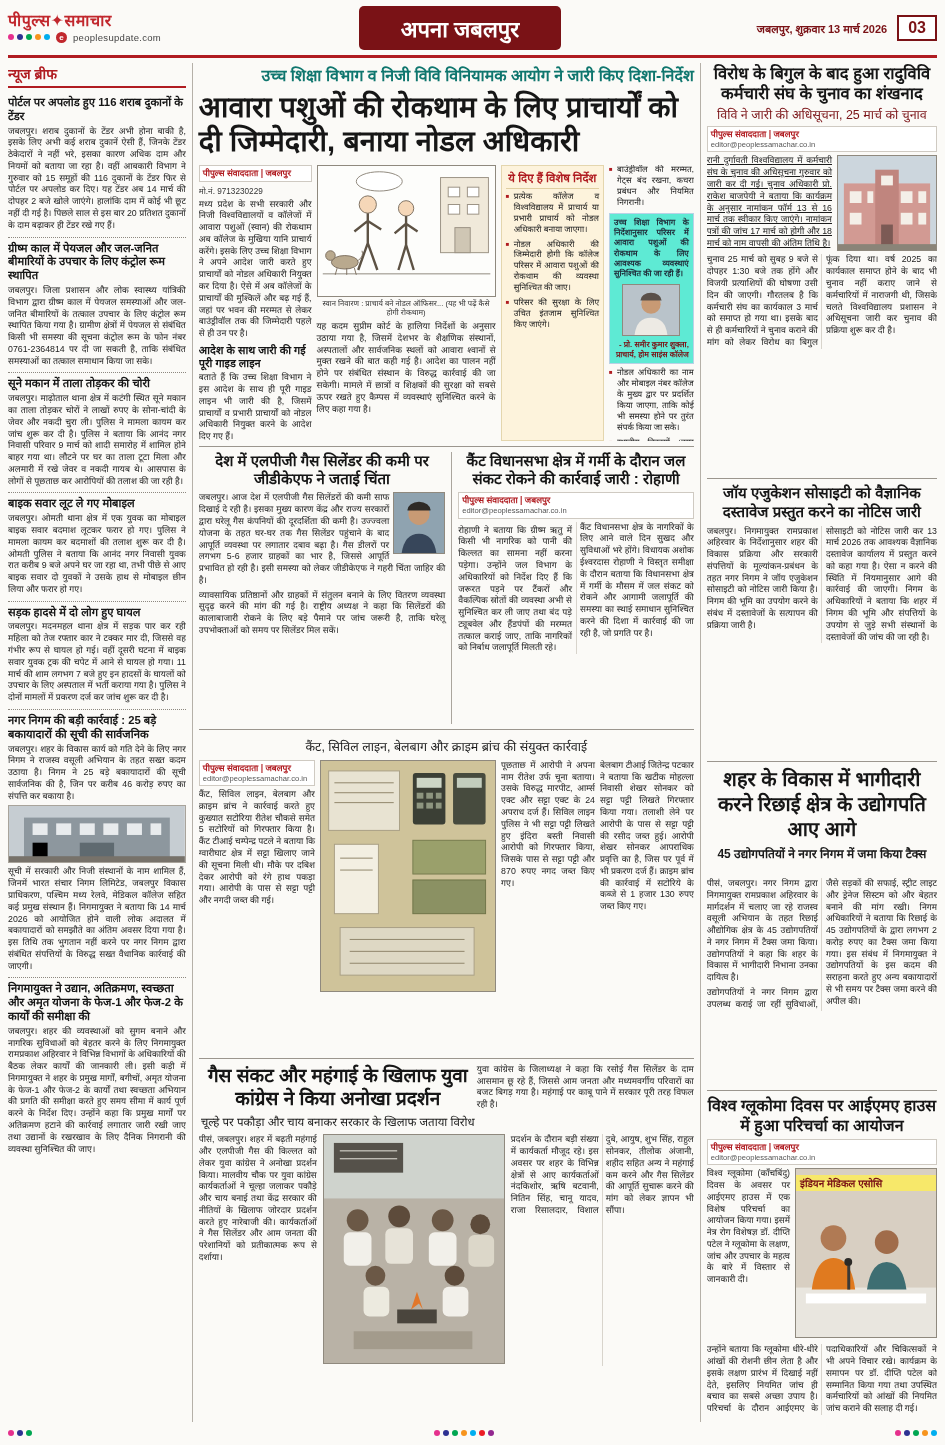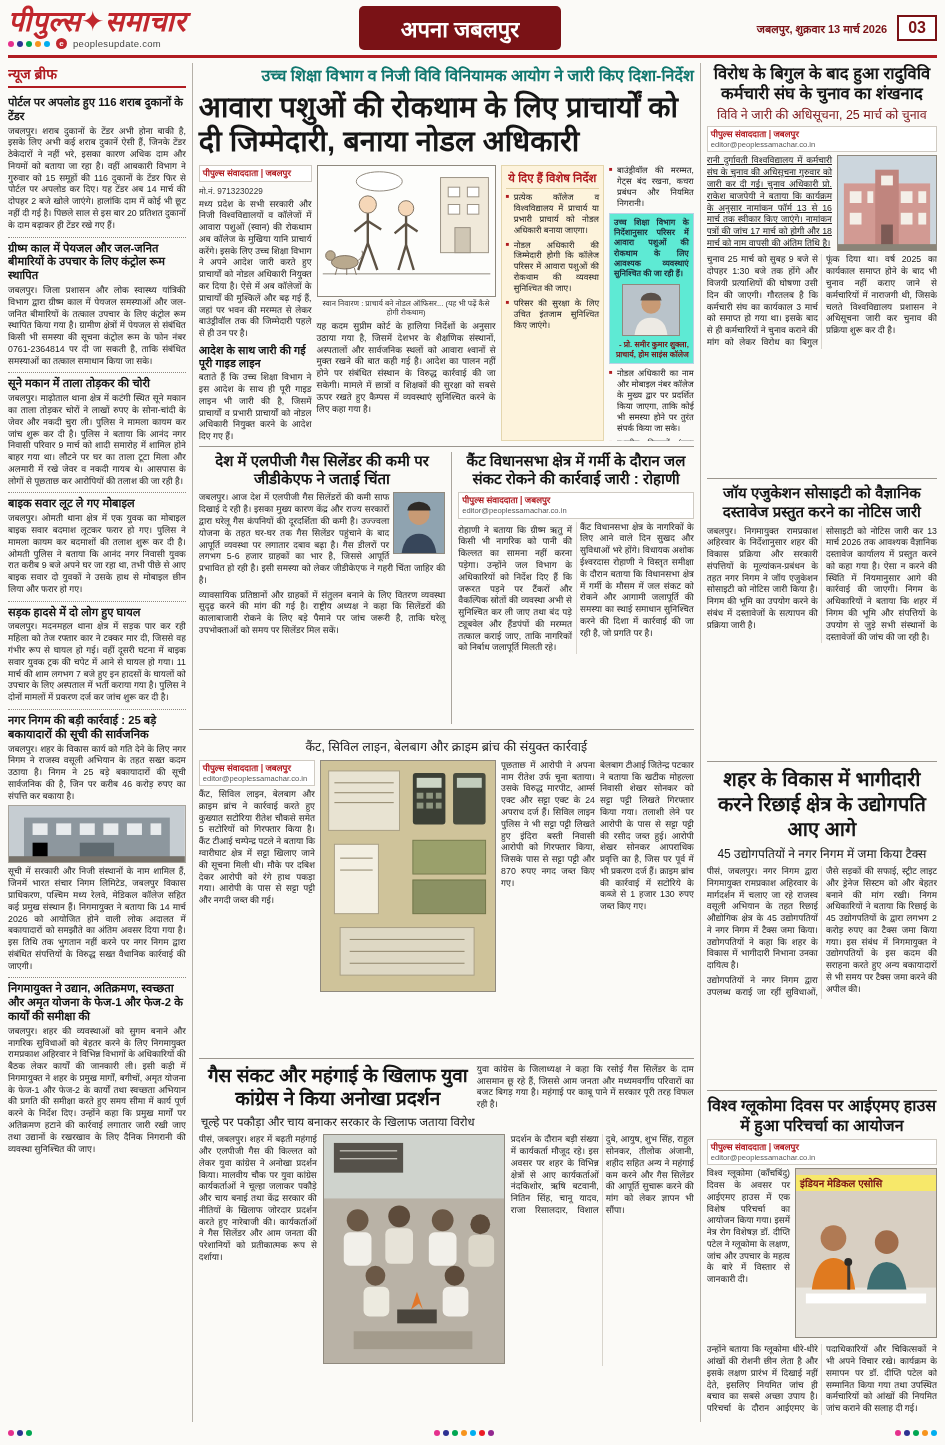--- a/index.html
+++ b/index.html
@@ -10,7 +10,7 @@
   
   .hdr { display:flex; align-items:center; gap:14px; height:46px; }
   .logo-block { display:flex; flex-direction:column; justify-content:center; min-width:215px; }
-  .logo { color:#c1272d; font-weight:bold; font-size:28px; letter-spacing:0.5px; line-height:1.05;font-style:italic; }
+  .logo { color:#c1272d; font-weight:bold; font-size:16px; letter-spacing:0.5px; line-height:1.05; }
   .logo-sub { display:flex; align-items:center; gap:6px; margin-top:2px; }
   .emark { width:11px; height:11px; border-radius:50%; background:#c1272d; color:#fff; font-size:8px; font-weight:bold;
            display:inline-flex; align-items:center; justify-content:center; }

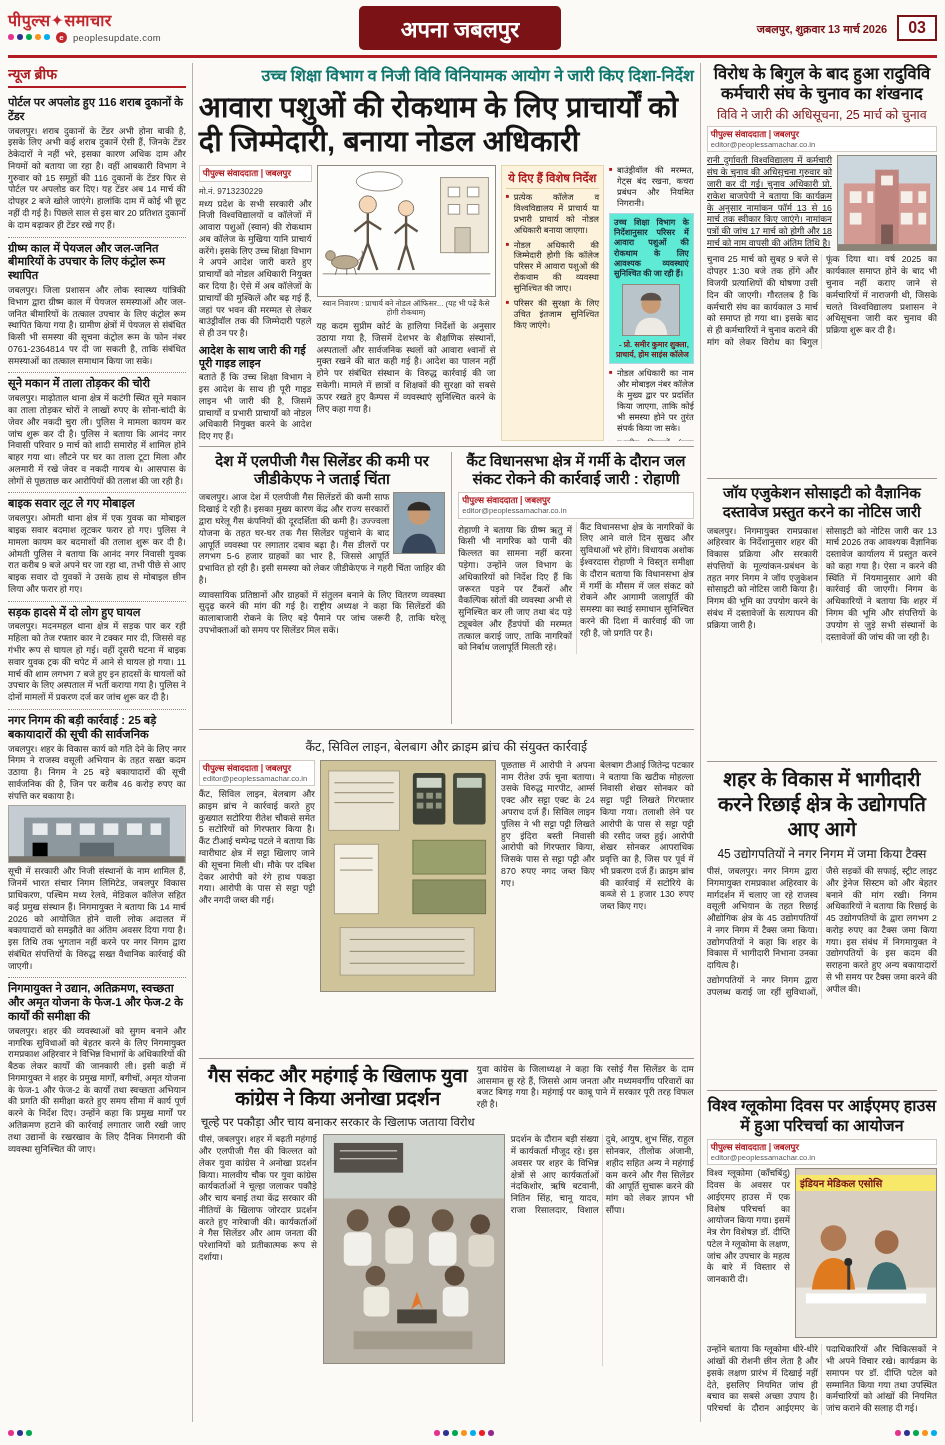--- a/index.html
+++ b/index.html
@@ -61,7 +61,7 @@
   .caption { font-size:7.6px; color:#333; text-align:center; line-height:1.2; margin:2px 0 4px; }
   .specials-box { background:#fdf3dc; border:1px solid #e4d6ae; padding:4px; }
   .specials-title { color:#b01c21; font-weight:bold; font-size:11.5px; text-align:center; border-bottom:1px solid #e0cfa2; padding-bottom:3px; margin-bottom:3px; }
-  ul.bul { list-style:none; }
+  ul.bul { list-style:none;font-family:Liberation Serif, serif; }
   ul.bul li { font-size:8.4px; line-height:1.3; text-align:justify; margin-bottom:4px; padding-left:8px; position:relative; color:#222; }
   ul.bul li::before { content:"■"; color:#b01c21; position:absolute; left:0; top:1px; font-size:6px; }
   .quote-box { background:#5eead4; border:1px solid #b9d2e6; padding:4px; margin:4px 0; }

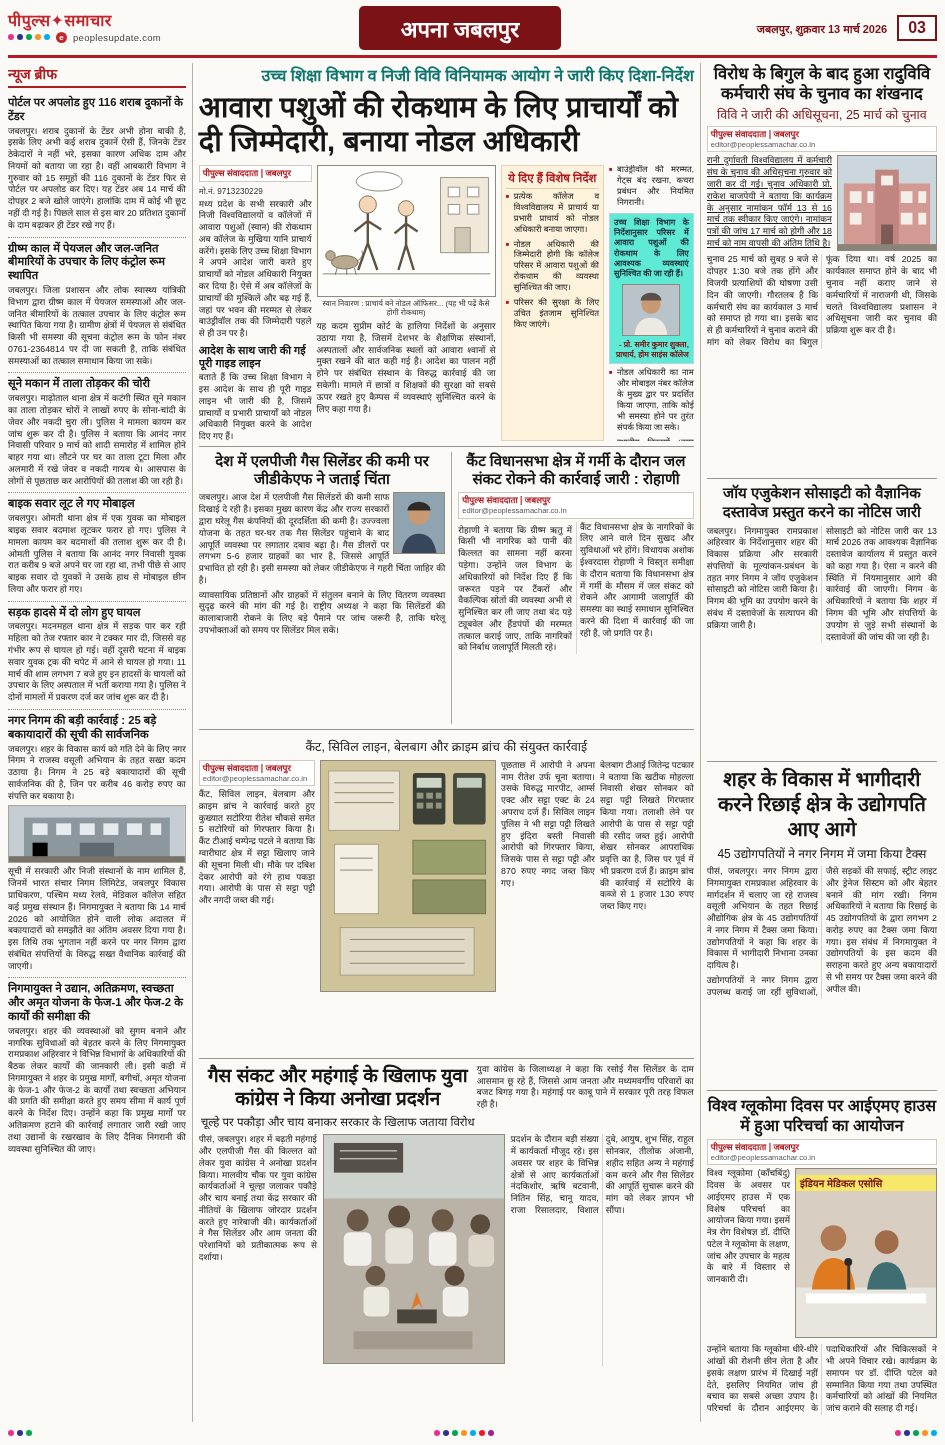--- a/index.html
+++ b/index.html
@@ -115,7 +115,7 @@
   .j-headline { font-size:15px; line-height:1.25; text-align:center; margin-bottom:4px; }
   .industry { height:318px; }
   .i-headline { font-size:20px; line-height:1.25; text-align:center; }
-  .i-subhead { font-size:12px; text-align:center; margin:3px 0 4px; }
+  .i-subhead { font-size:12px; text-align:center; margin:3px 0 16px;font-weight:bold; }
   .glaucoma { height:330px; }
   .g-headline { font-size:16px; line-height:1.25; text-align:center; }
   .g-top { display:flex; gap:5px; margin-top:3px; height:172px; overflow:hidden; }

